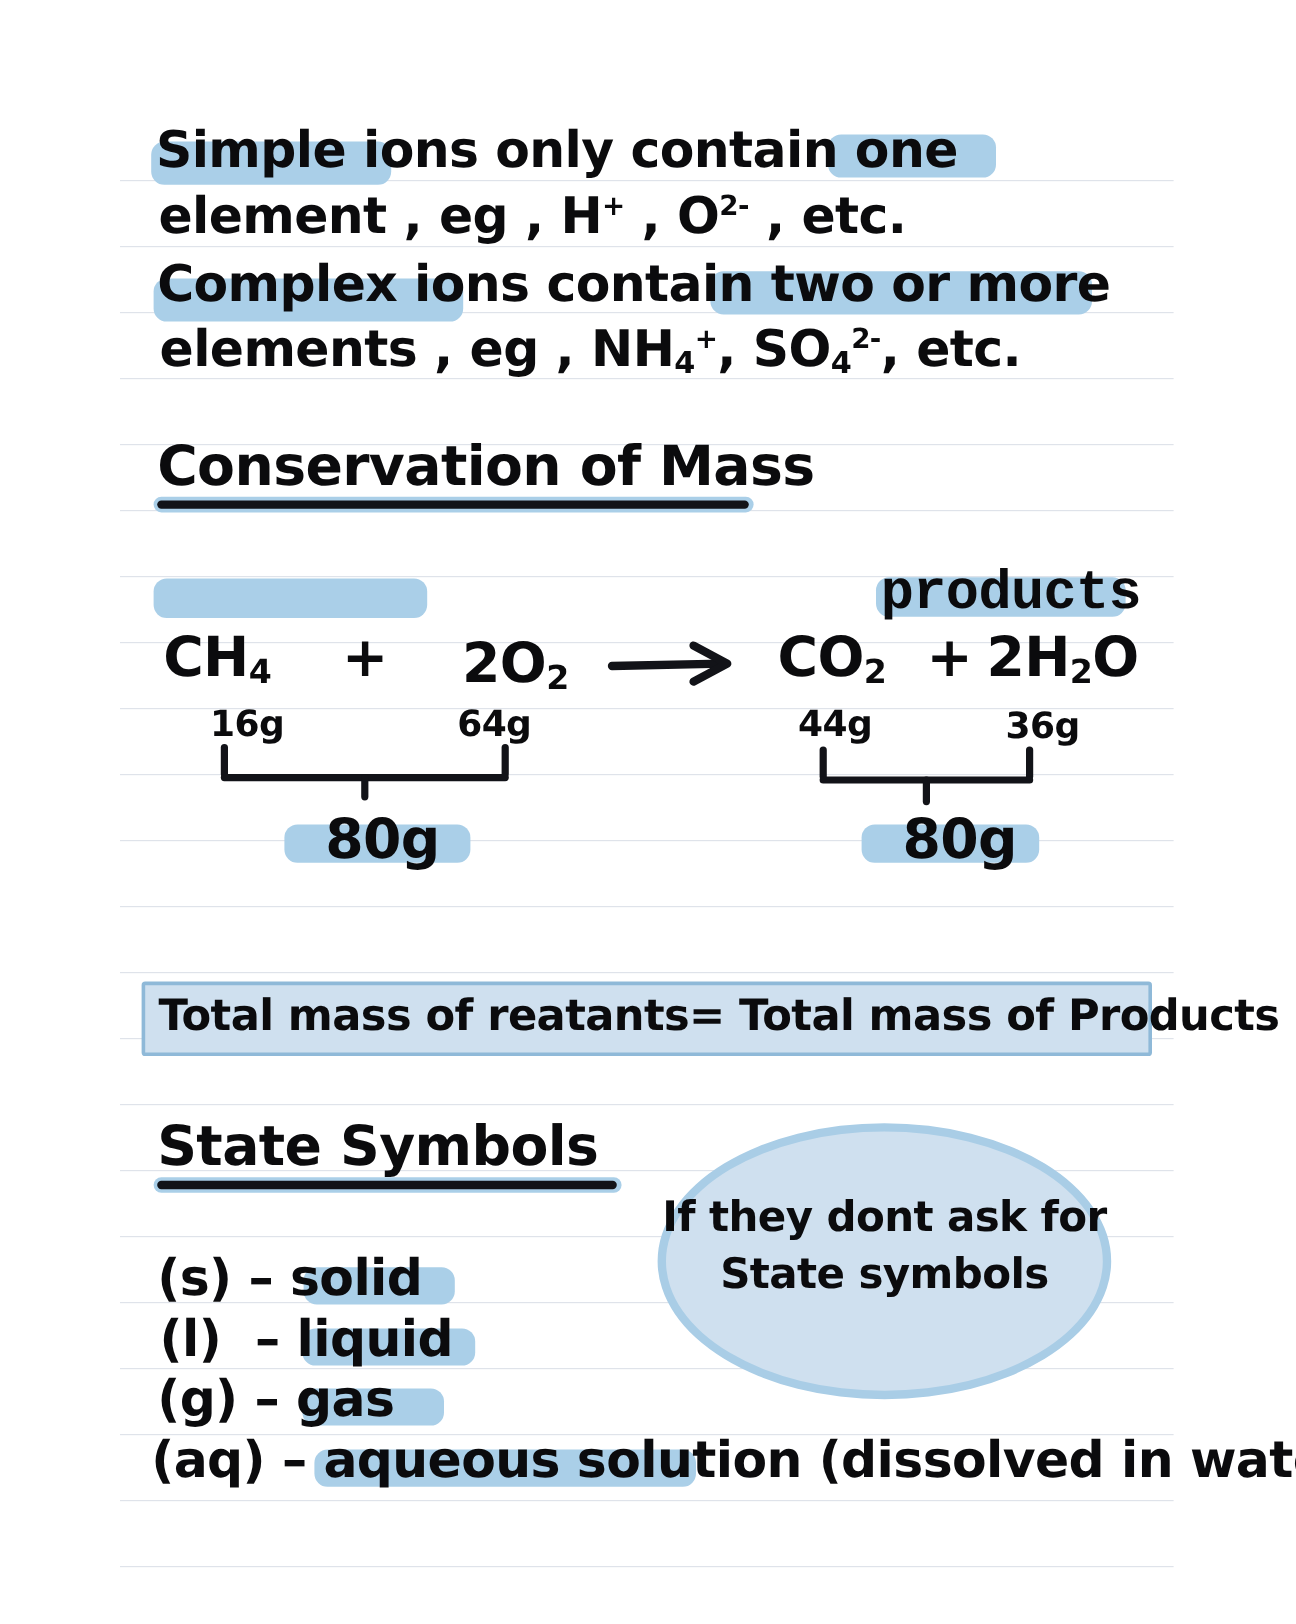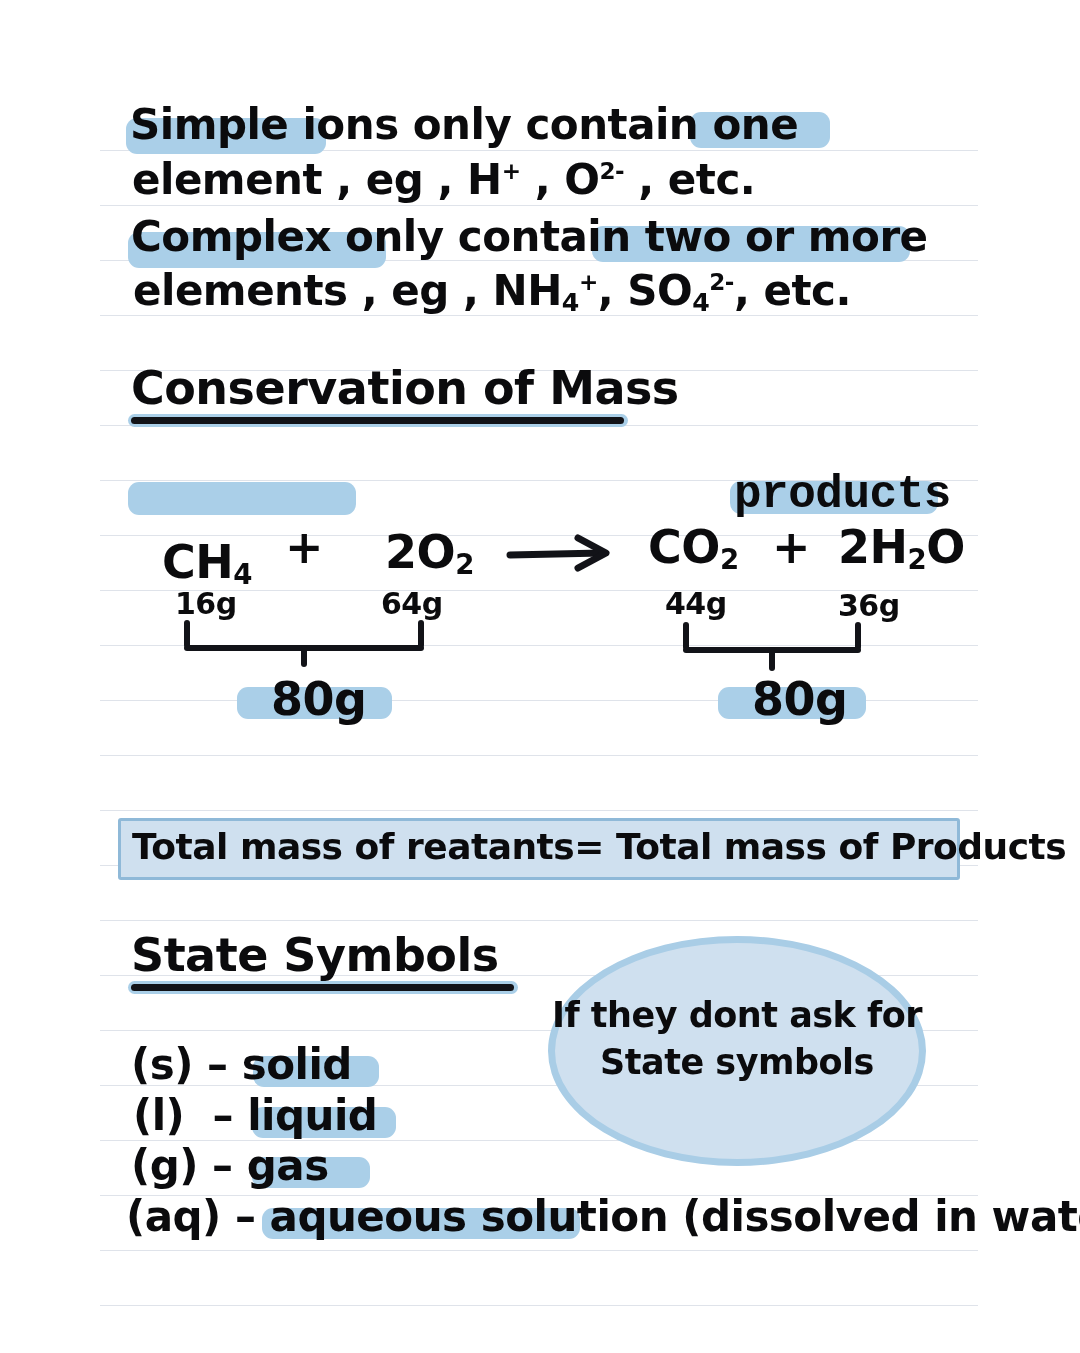--- a/index.html
+++ b/index.html
@@ -199,7 +199,7 @@
   <div class="hl" style="left:128px; top:232px; width:258px; height:36px;"></div>
   <div class="hl" style="left:592px; top:226px; width:318px; height:36px;"></div>
   <div class="hw para-line" style="left:131px; top:216px;">
-    <span class="txt">Complex only contain two or more</span>
+    <span class="txt">Complex ions contain two or more</span>
   </div>
 
   <div class="hw para-line" style="left:133px; top:270px;">

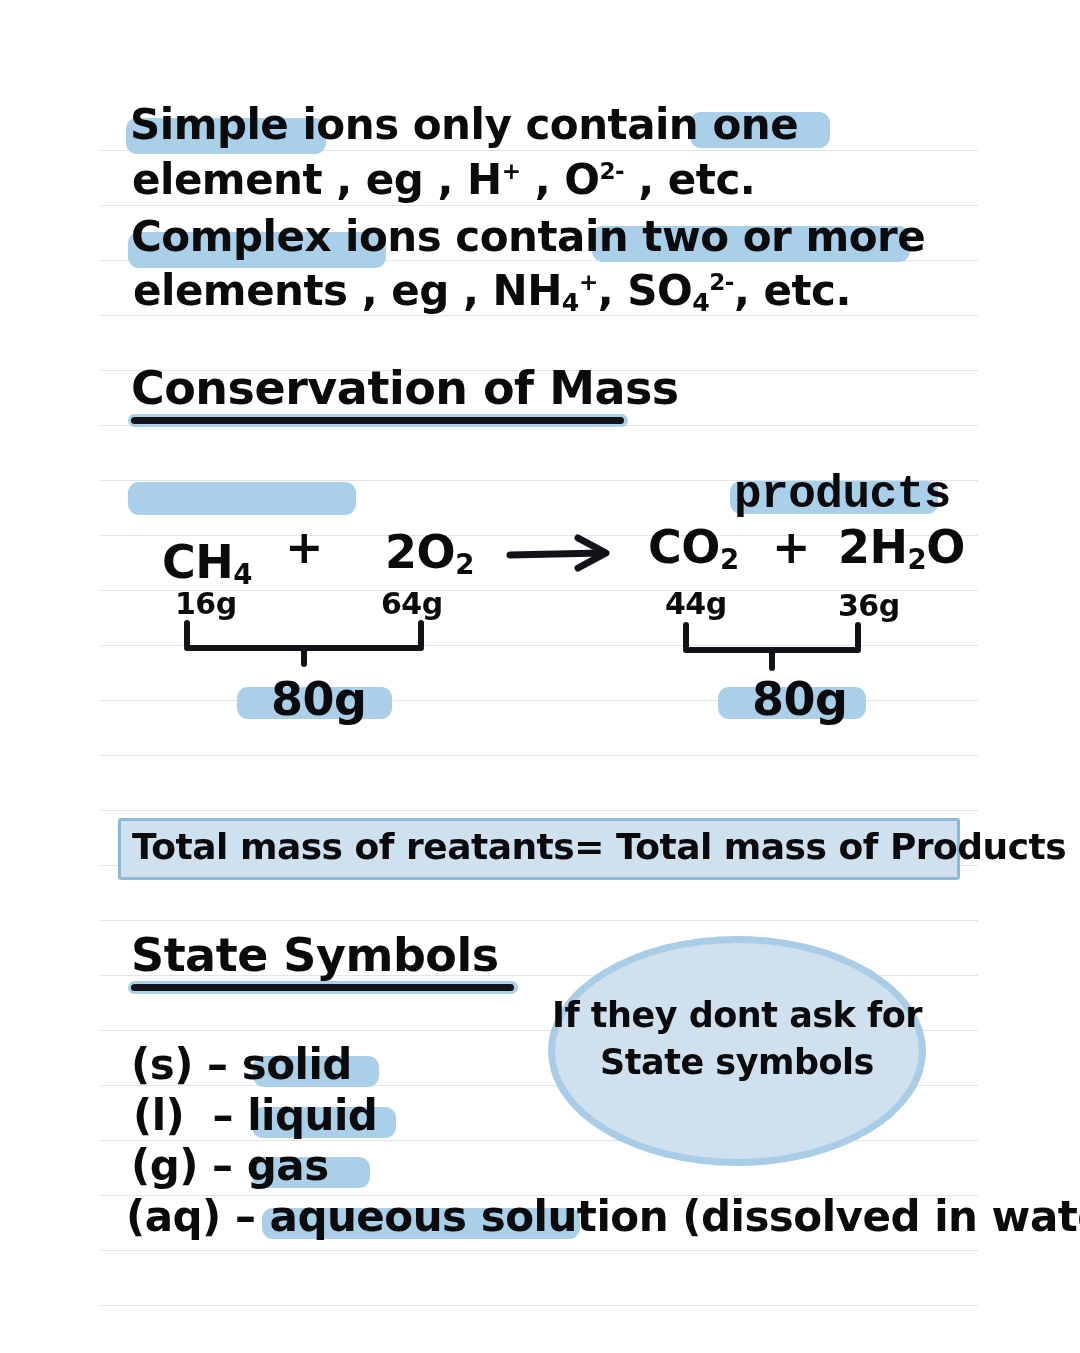--- a/index.html
+++ b/index.html
@@ -219,7 +219,7 @@
     <span class="txt">products</span>
   </div>
 
-  <div class="hw eq" style="left:136px; top:535px;margin-left:26px;">
+  <div class="hw eq" style="left:136px; top:520px;">
     <span class="txt"><span>CH</span><sub class="sb">4</sub></span>
   </div>
   <div class="hw eq" style="left:285px; top:520px;">

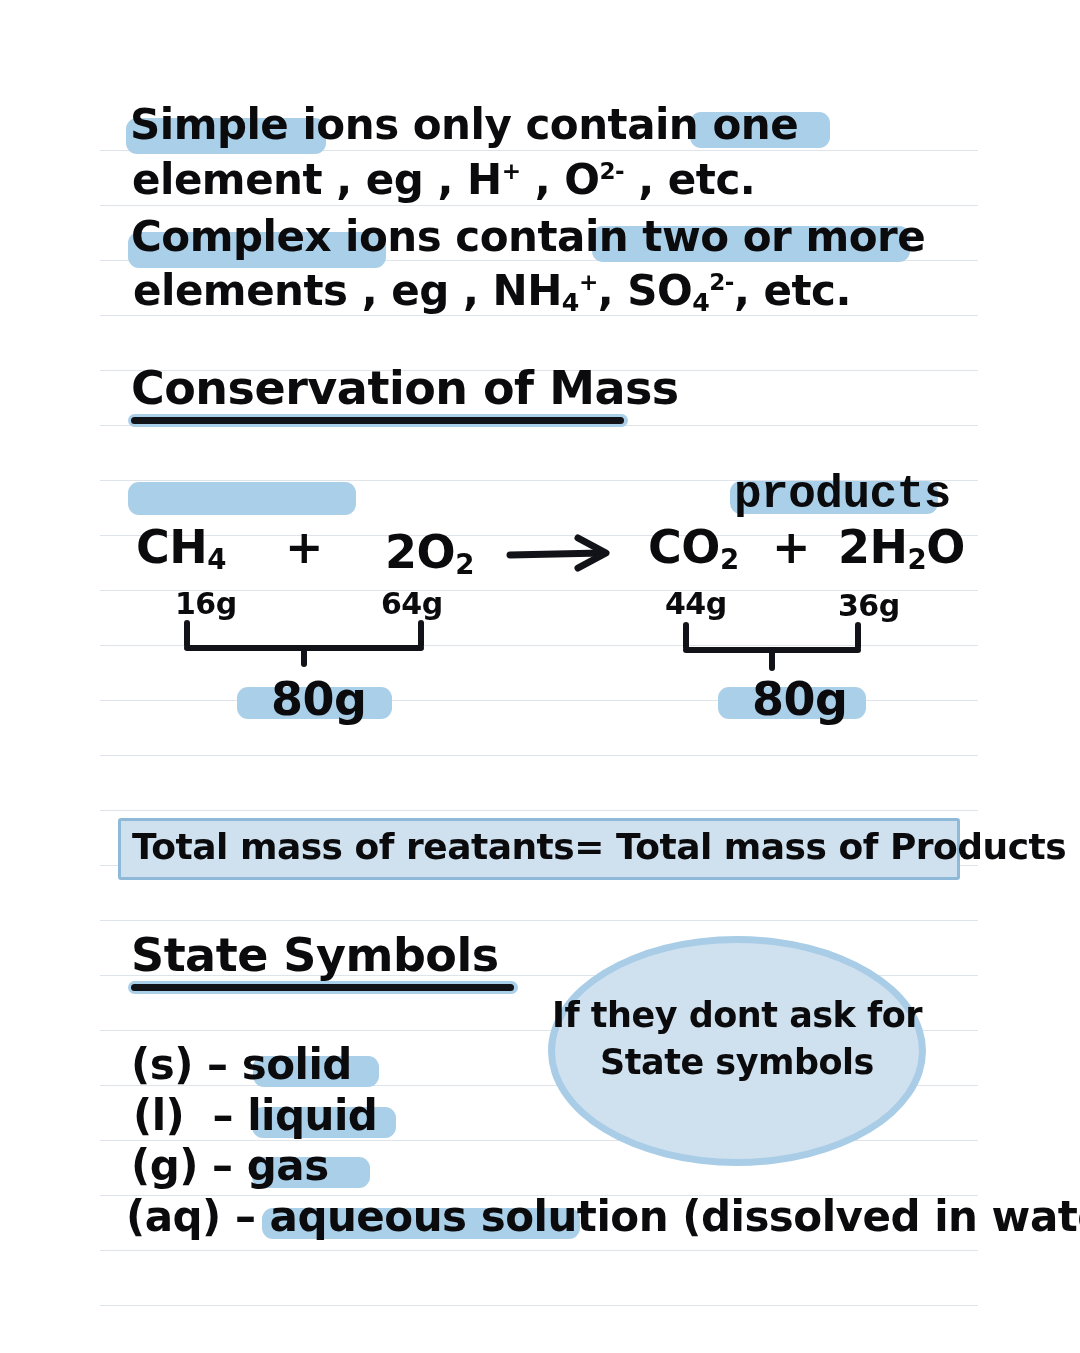--- a/index.html
+++ b/index.html
@@ -242,7 +242,7 @@
   <div class="hw eq" style="left:772px; top:520px;">
     <span class="txt">+</span>
   </div>
-  <div class="hw eq" style="left:822px; top:520px;margin-left:16px;">
+  <div class="hw eq" style="left:822px; top:520px;">
     <span class="txt"><span>2H</span><sub class="sb">2</sub><span>O</span></span>
   </div>
 

